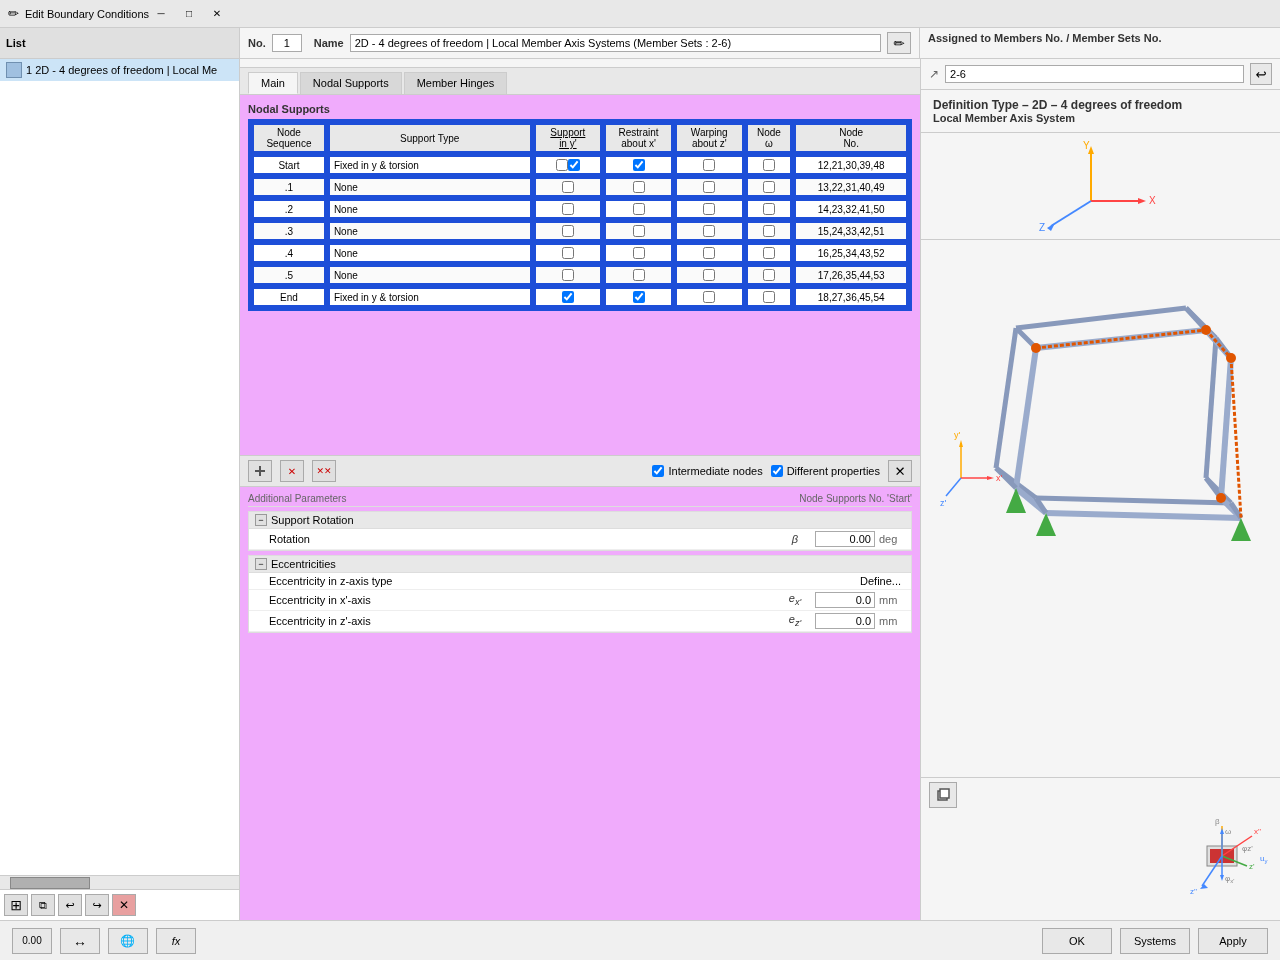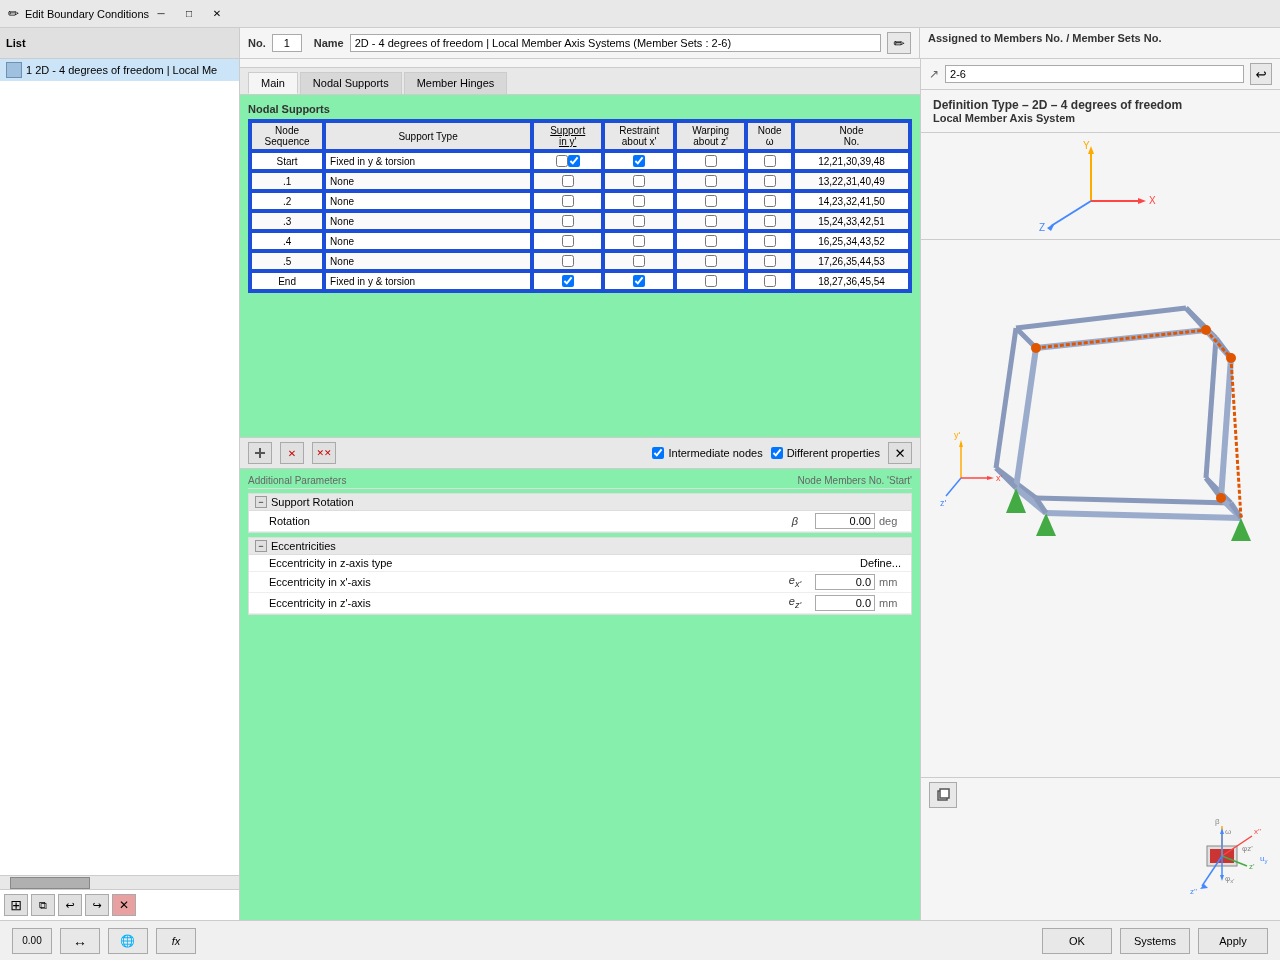--- a/index.html
+++ b/index.html
@@ -62,7 +62,7 @@
       flex: 1;
       display: flex;
       flex-direction: column;
-      background: #86efac;
+      background: #f0abfc;
       overflow: hidden;
     }
 

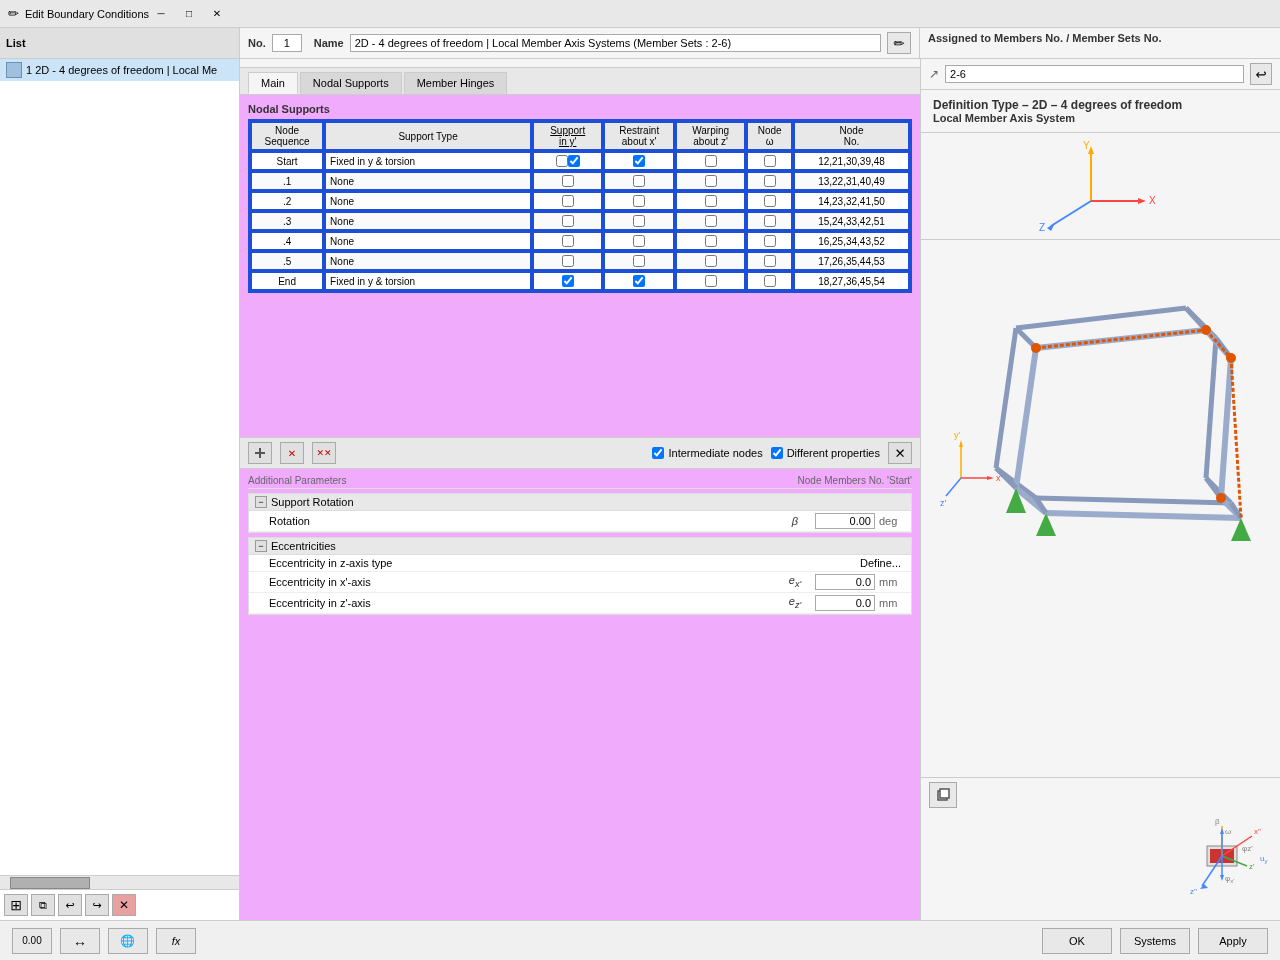--- a/index.html
+++ b/index.html
@@ -136,7 +136,7 @@
       width: calc(100% - 16px);
     }
     .support-table th, .support-table td {
-      border: 4px solid #1d4ed8;
+      border: 6px solid #1d4ed8;
       padding: 2px 4px;
       text-align: center;
     }

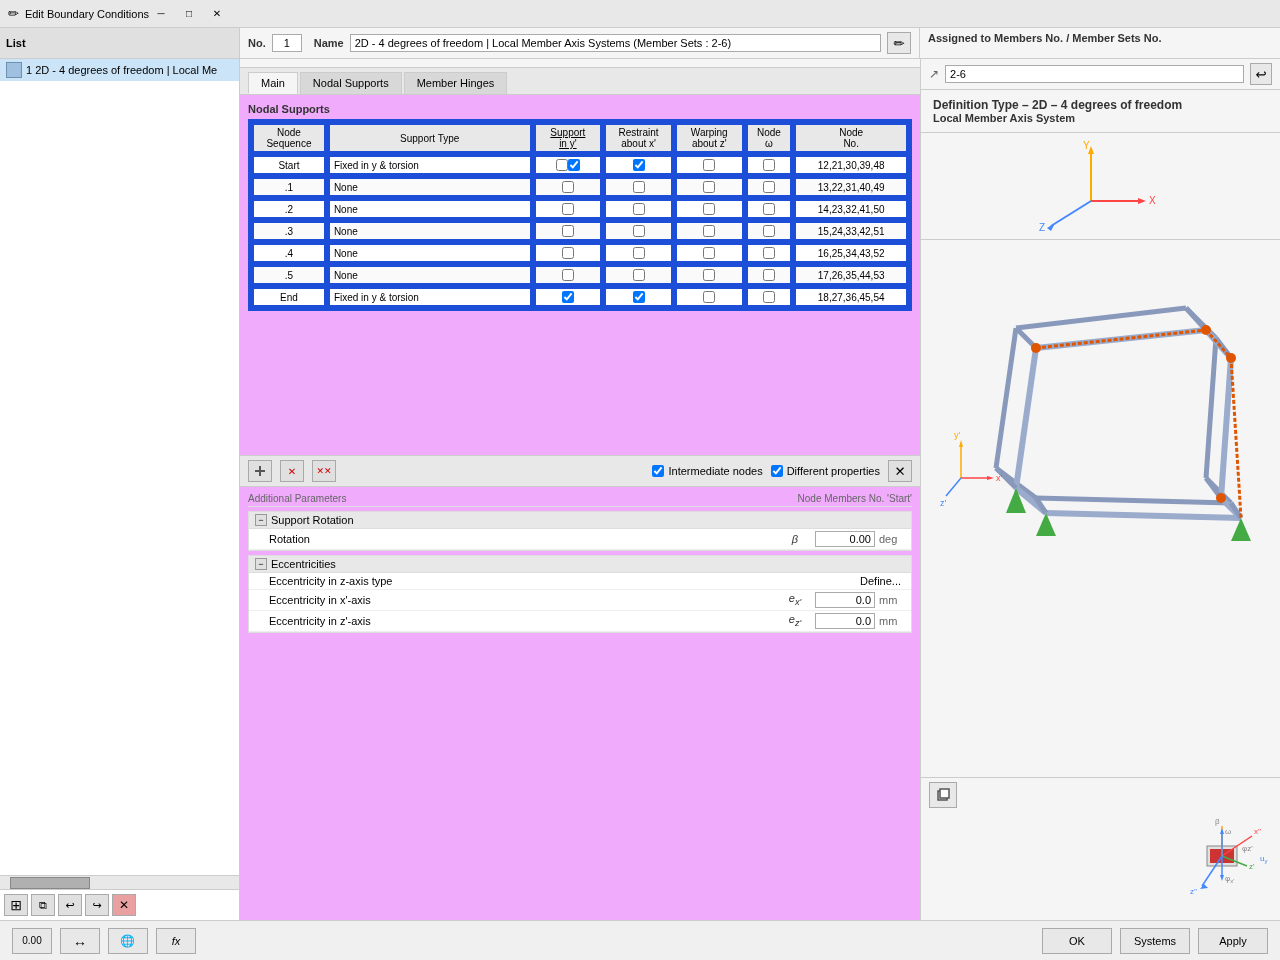--- a/index.html
+++ b/index.html
@@ -614,7 +614,7 @@
         <div class="additional-params">
           <div class="params-header">
             <span>Additional Parameters</span>
-            <span>Node Members No. 'Start'</span>
+            <span>Node Supports No. 'Start'</span>
           </div>
 
           <div class="param-group">

